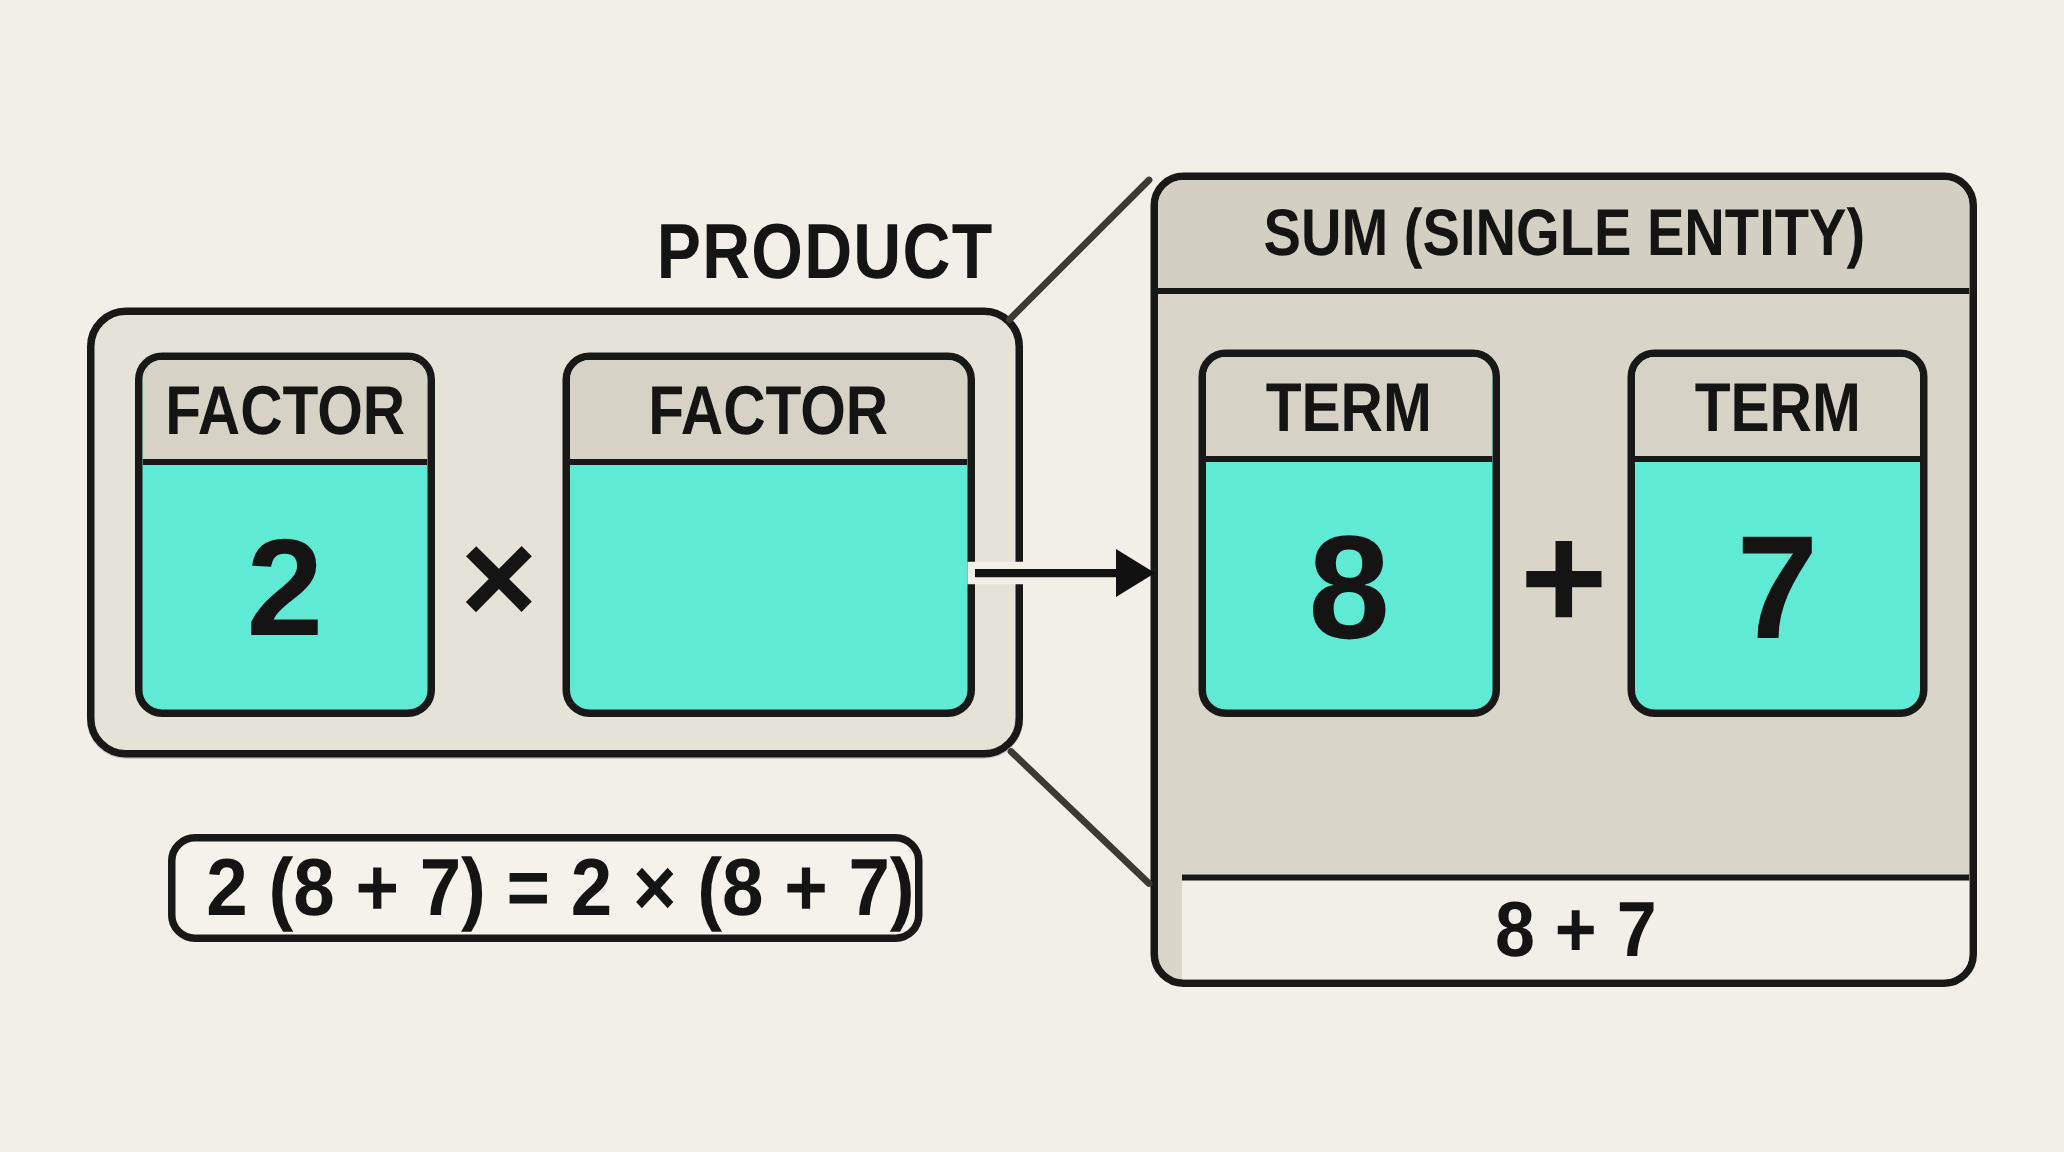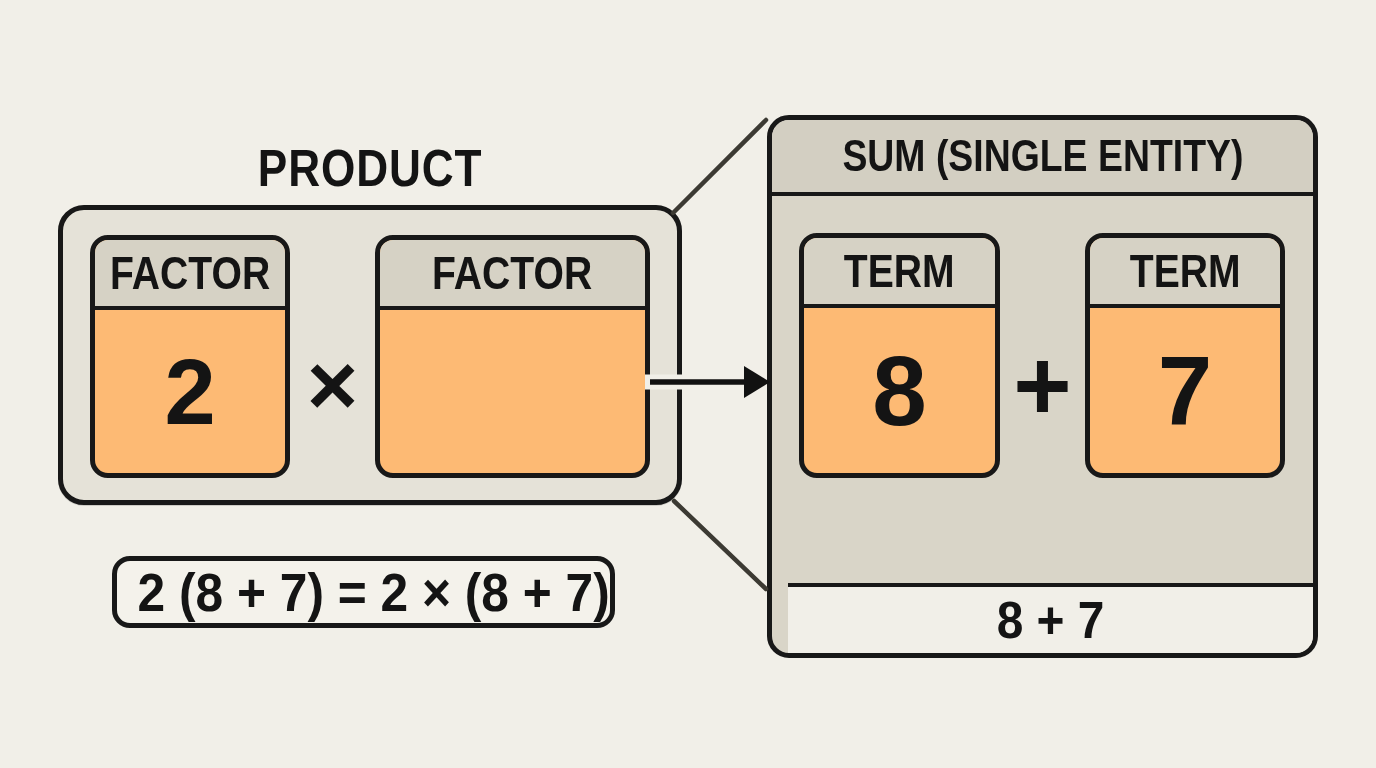--- a/index.html
+++ b/index.html
@@ -79,7 +79,7 @@
 
 <div id="canvas">
 
-  <div class="abs diagram-title" style="left:58px;top:140px;width:624px;height:56px;">
+  <div class="abs diagram-title" style="left:58px;top:140px;width:624px;height:56px;justify-content:flex-end;">
     <span class="cond">PRODUCT</span>
   </div>
 

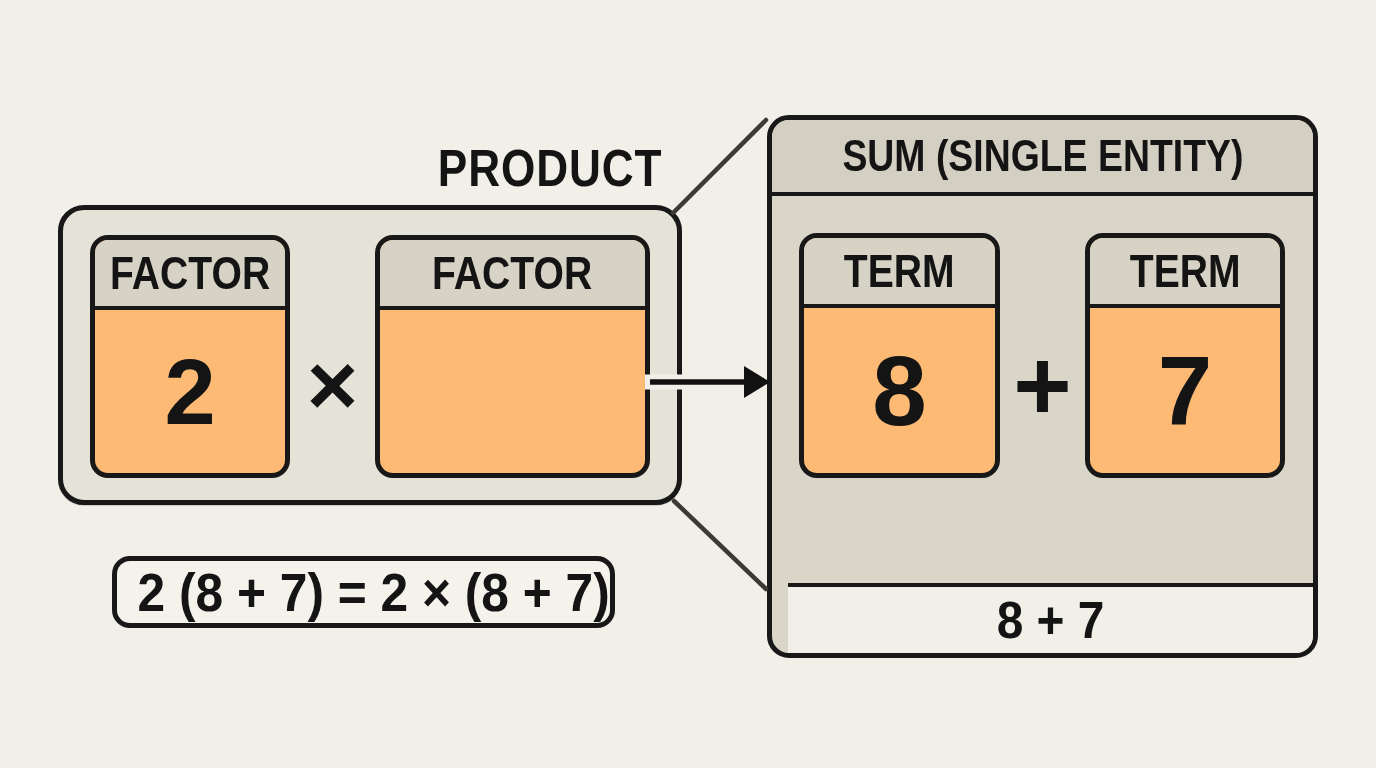--- a/index.html
+++ b/index.html
@@ -43,7 +43,7 @@
 
   .cell-box{
     position:absolute;border:5px solid #181818;border-radius:18px;
-    background:#fdba74;overflow:hidden;
+    background:#5eead4;overflow:hidden;
     display:flex;flex-direction:column;
   }
   .cell-header{

